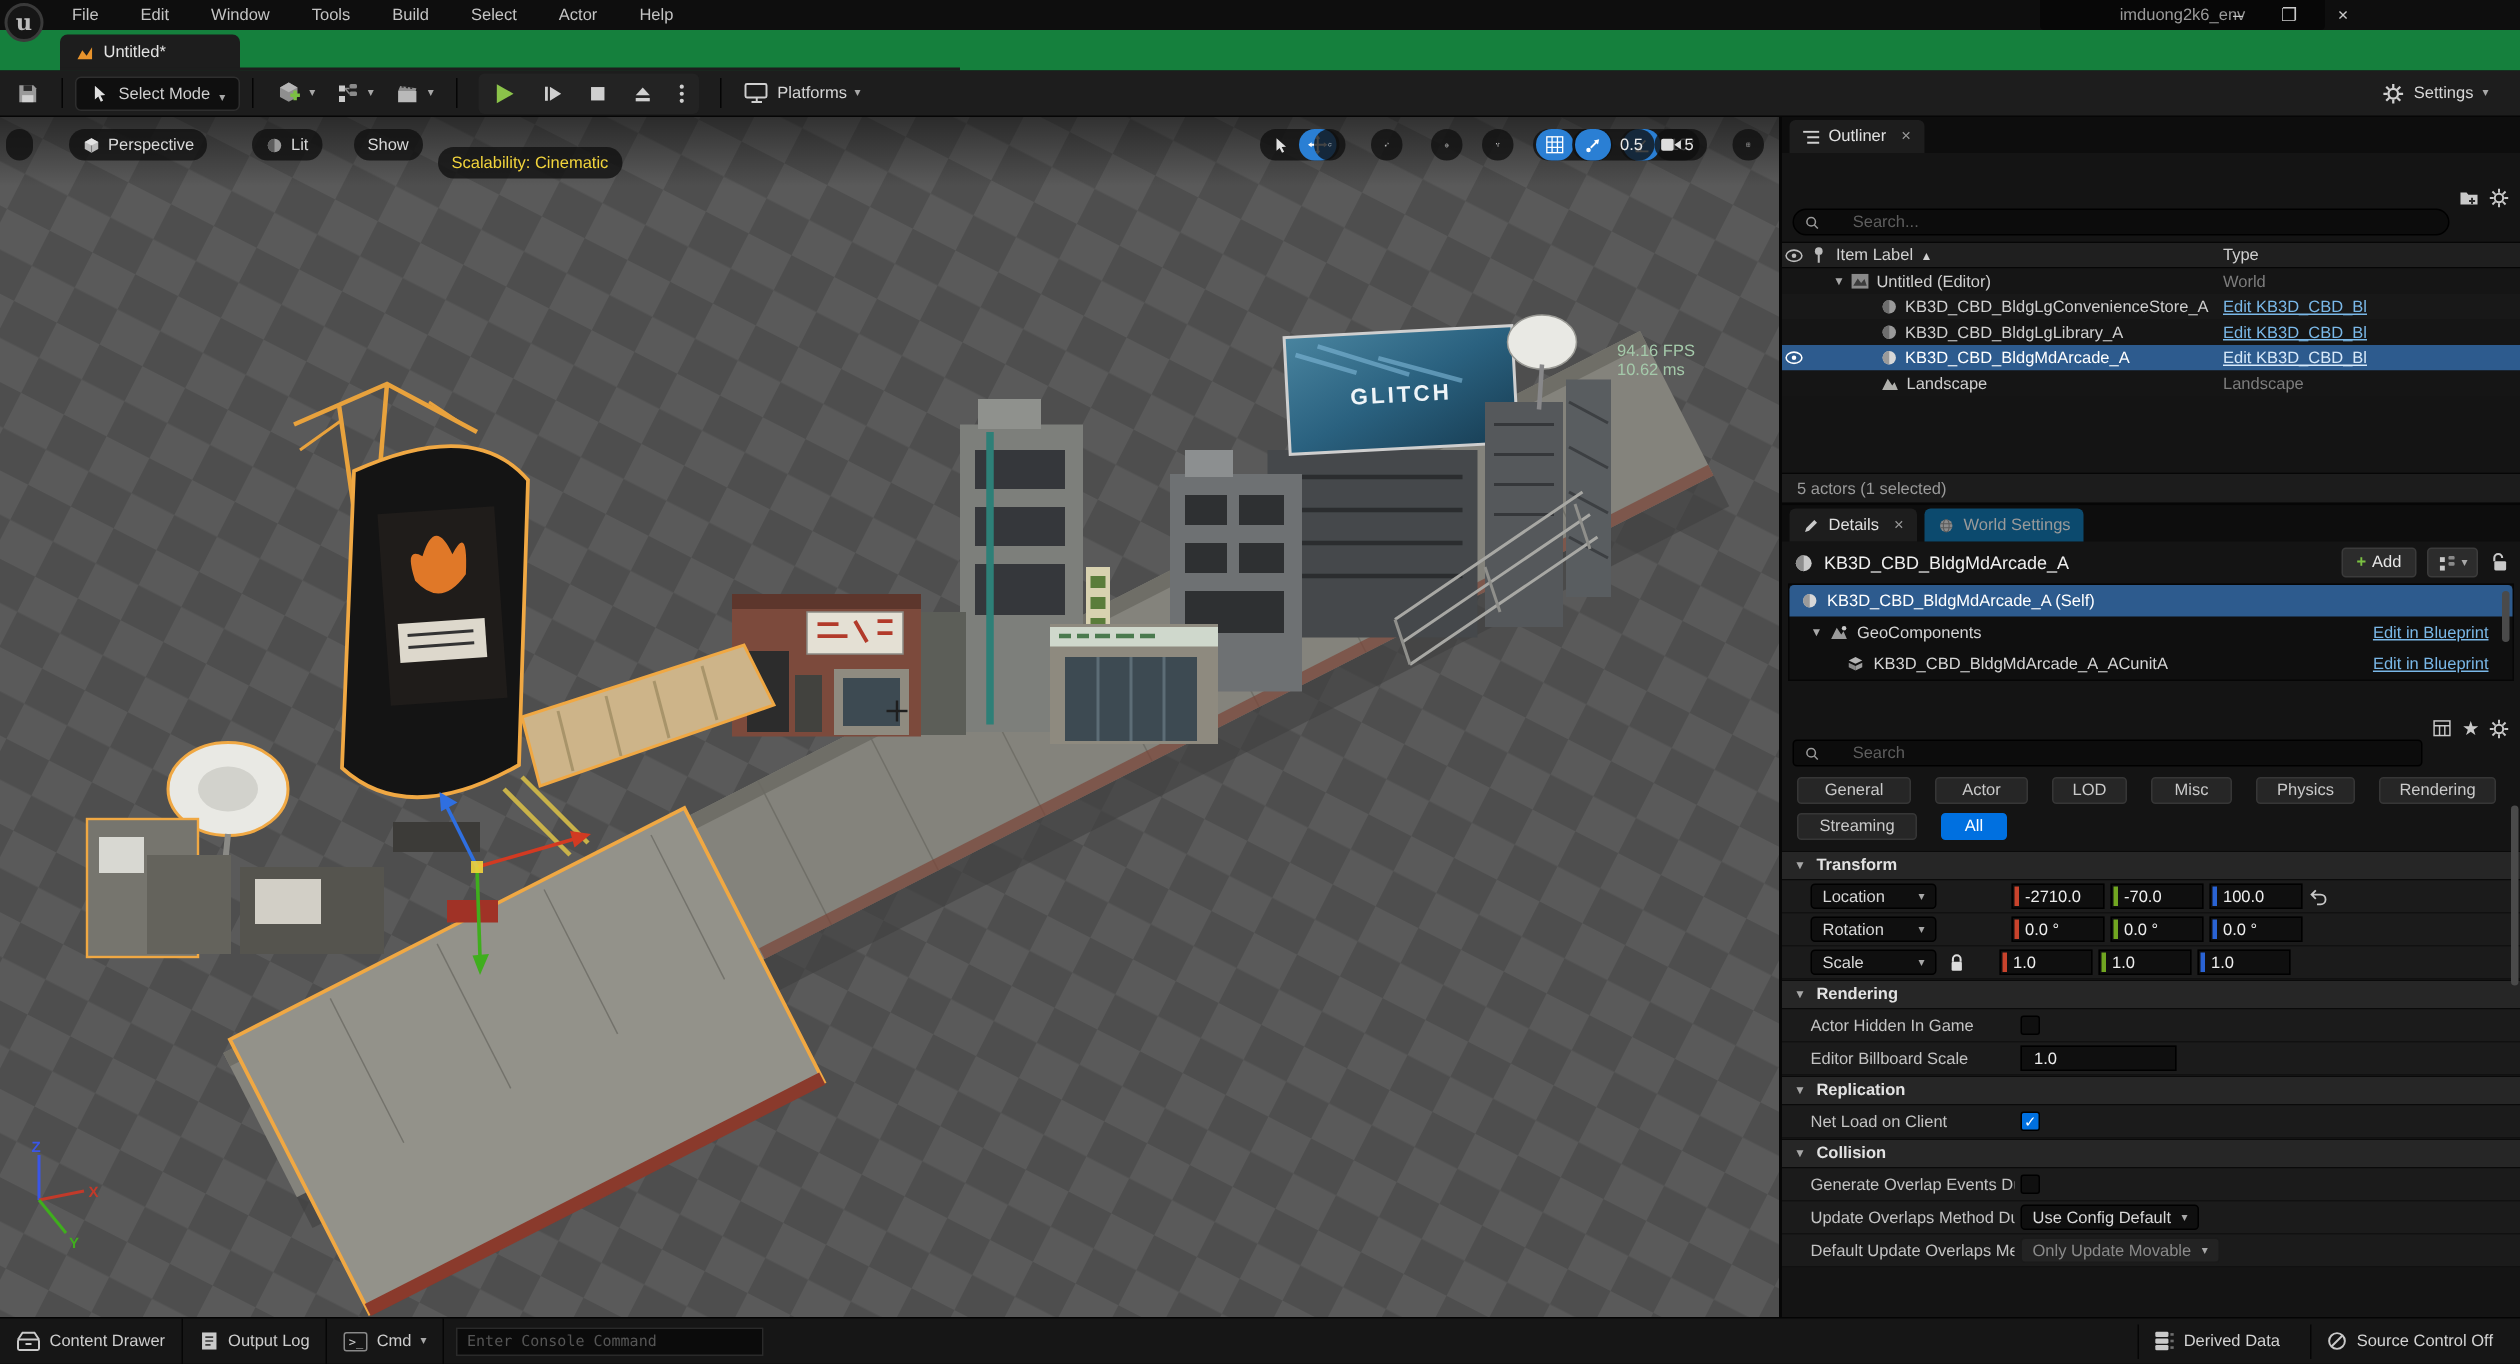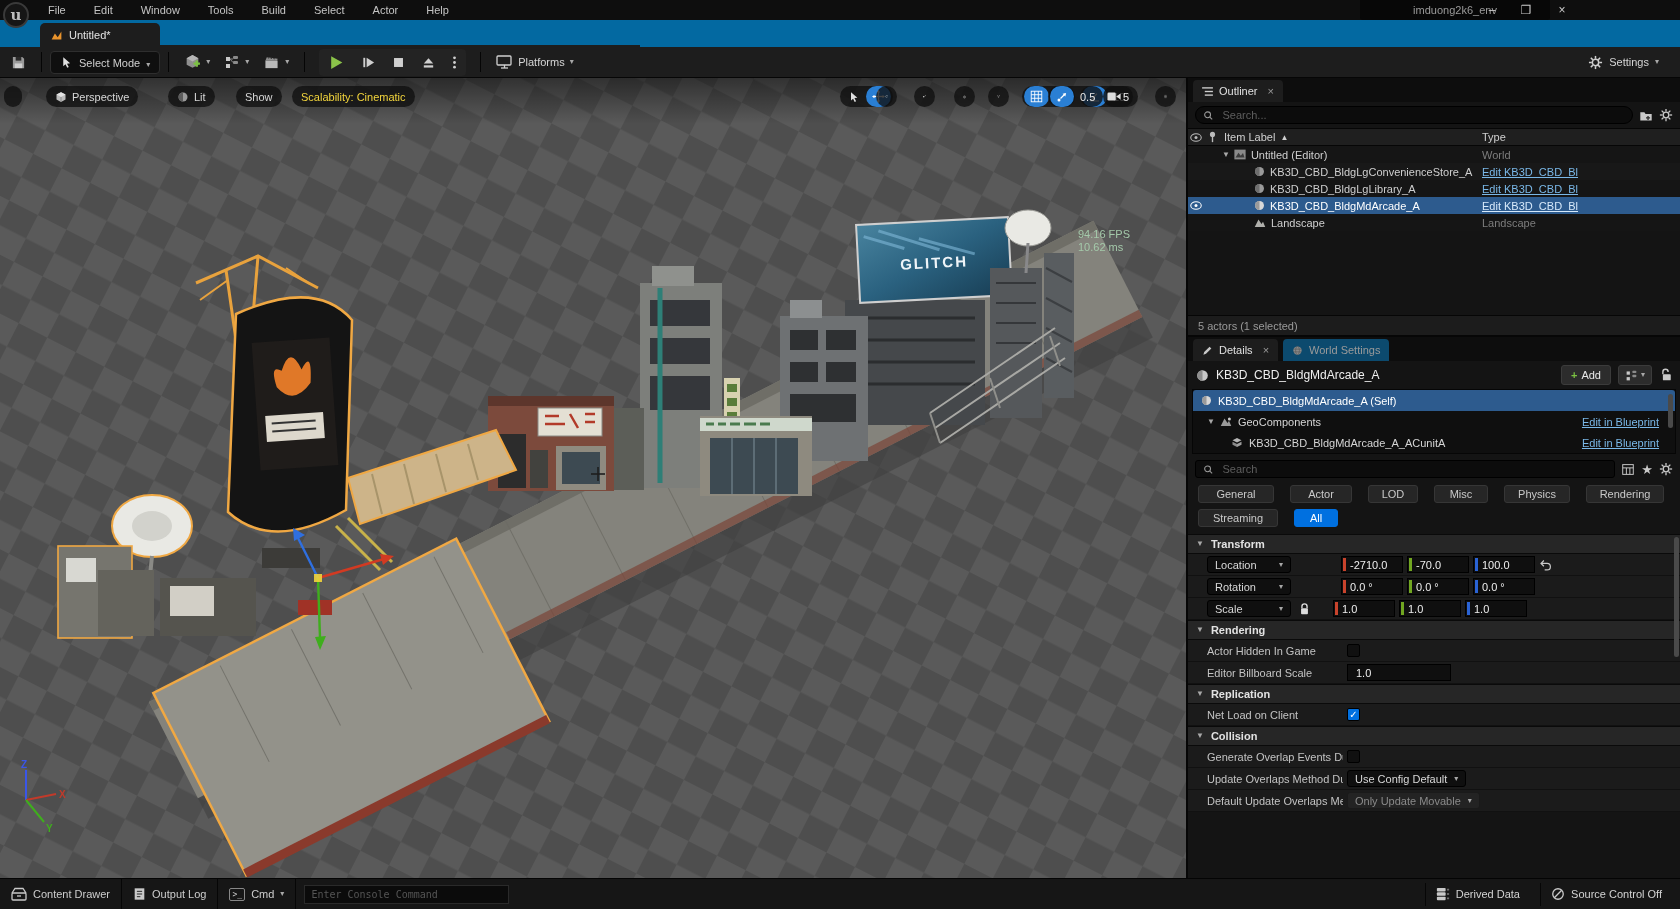--- a/index.html
+++ b/index.html
@@ -20,7 +20,7 @@
   .winctl { position:absolute; top:0; width:28px; height:19px; display:flex; align-items:center; justify-content:center; color:#c9c9c9; font-size:12px; }
 
   
-  #tabrow { position:absolute; left:0; top:20px; width:1680px; height:27px; background:#0369a1; }
+  #tabrow { position:absolute; left:0; top:20px; width:1680px; height:27px; background:#15803d; }
   #level-tab { position:absolute; left:40px; top:3px; width:120px; height:24px; background:#1d1d1d;
     border-radius:5px 5px 0 0; display:flex; align-items:center; gap:6px; padding:0 10px; color:#e3e3e3; }
   #tabrow .tabline { position:absolute; left:40px; right:1040px; bottom:0; height:2px; background:#1d1d1d; }

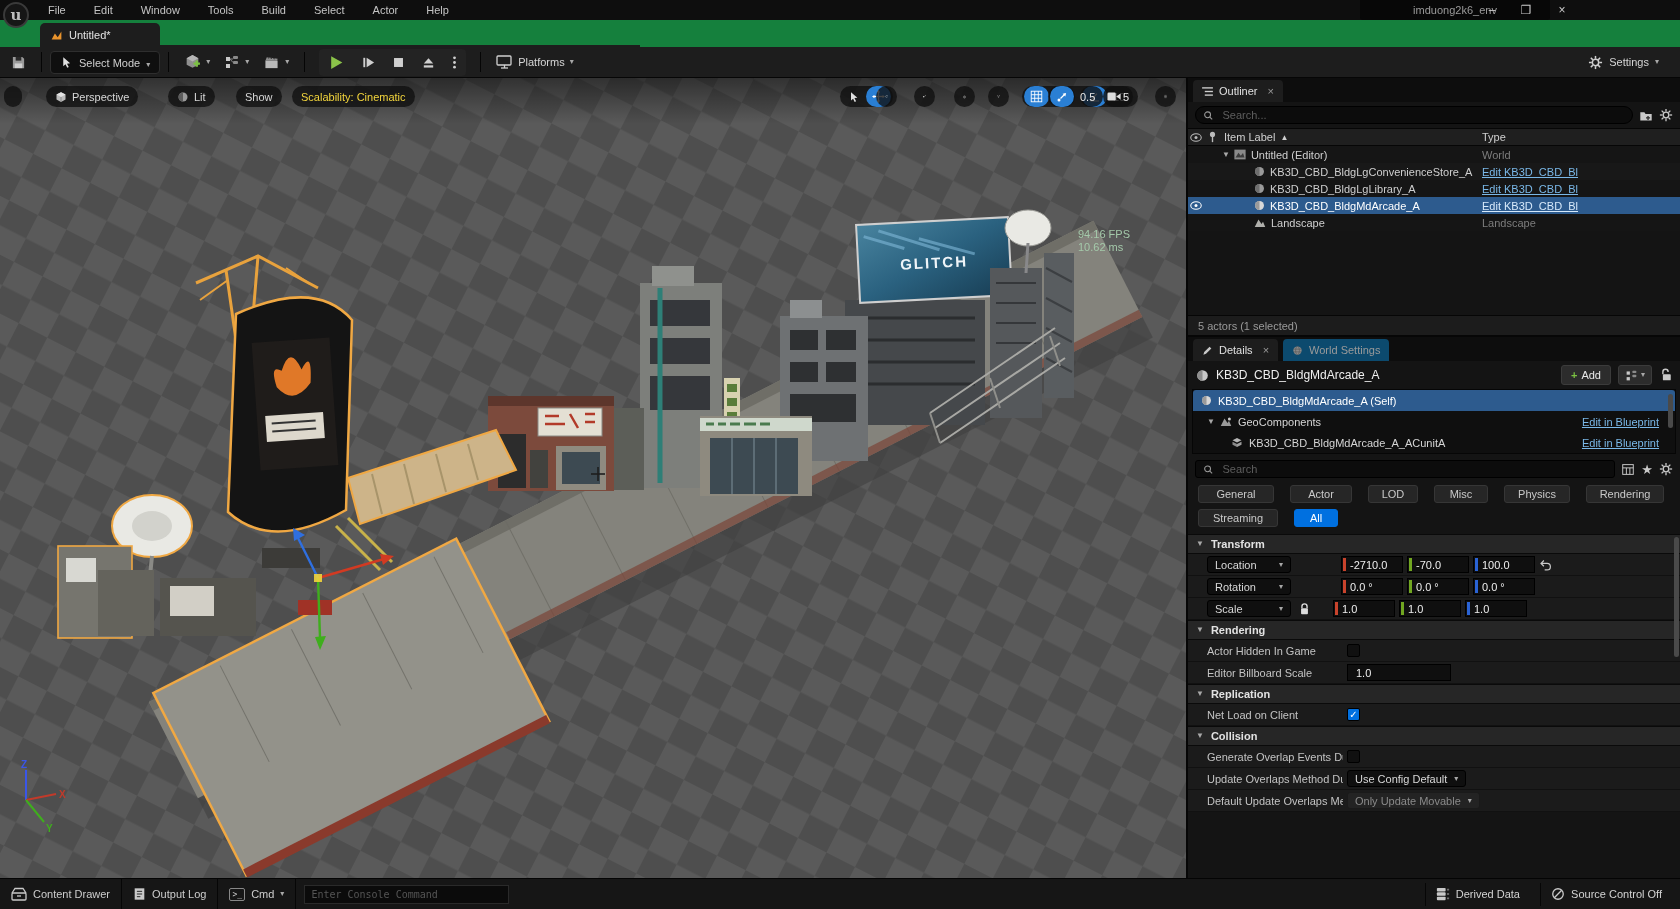--- a/index.html
+++ b/index.html
@@ -439,7 +439,7 @@
   <div class="vp-pill" style="left:236px; top:8px">
     <span>Show</span>
   </div>
-  <div class="vp-pill yellow" style="left:292px; top:8px">
+  <div class="vp-pill yellow" style="left:292px; top:20px">
     <span>Scalability: Cinematic</span>
   </div>
 

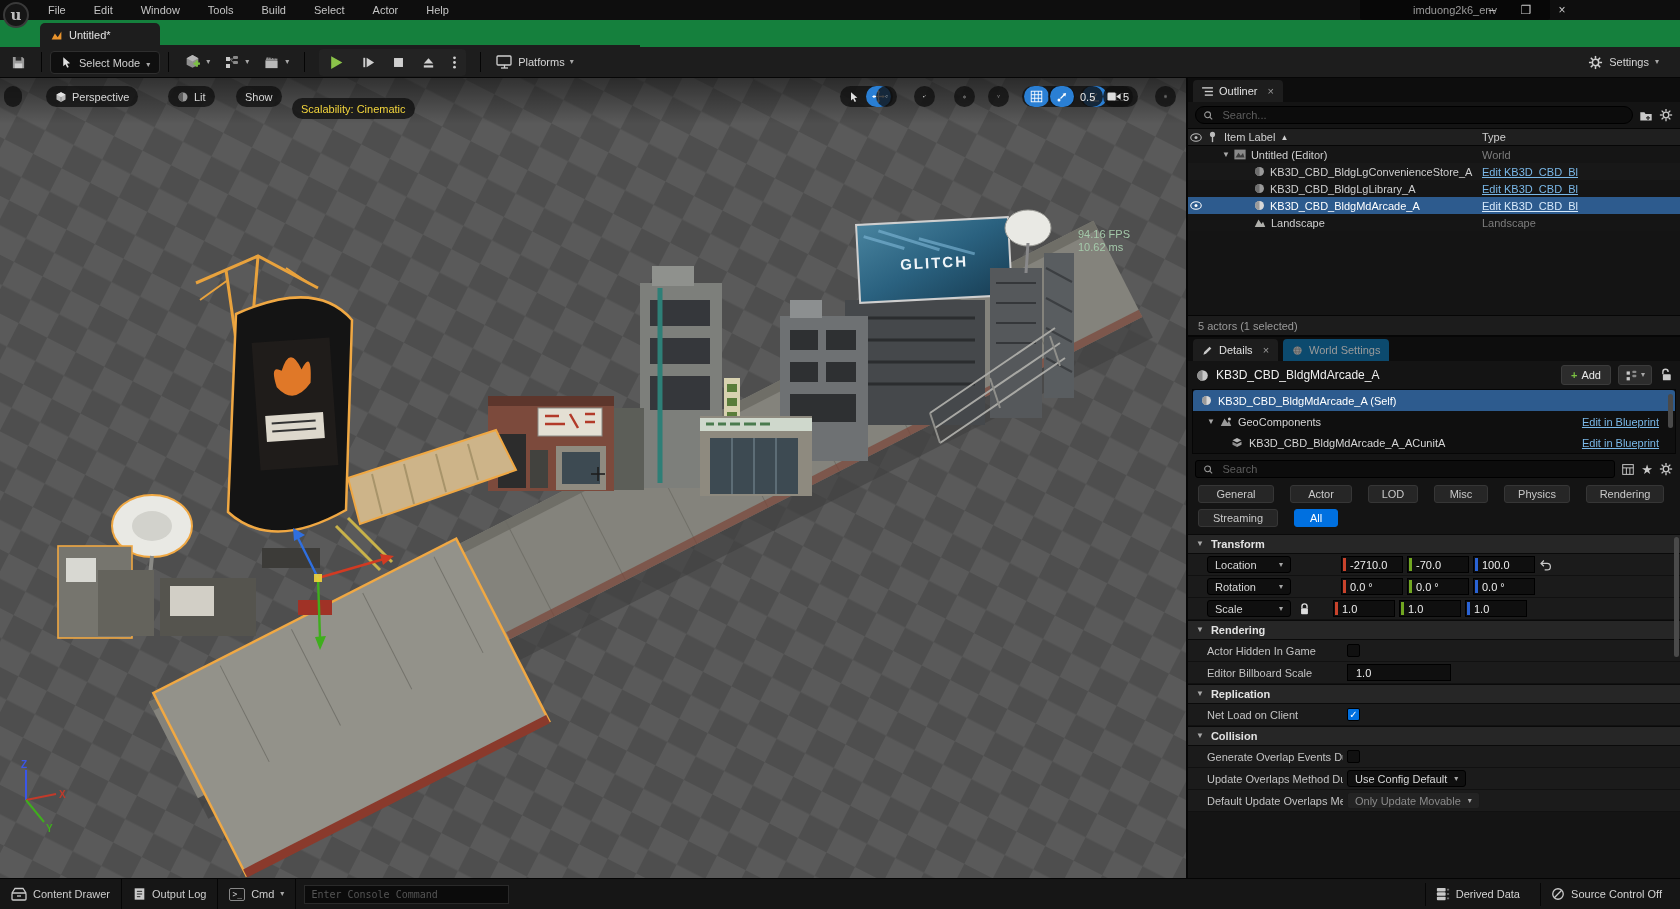--- a/index.html
+++ b/index.html
@@ -51,7 +51,7 @@
   .ptab.inactive { background:#0c4a6e; color:#9a9a9a; }
   .ptab .x { color:#9a9a9a; margin-left:4px; font-size:11px; }
   .searchrow { display:flex; align-items:center; gap:6px; padding:4px 7px; }
-  .searchbox { flex:1; height:18px; background:#0c0c0c; border:1px solid #000; border-radius:9px; display:flex; align-items:center; gap:9px; padding:0 7px; }
+  .searchbox { flex:1; height:18px; background:#0c0c0c; border:1px solid #000; border-radius:9px; display:flex; align-items:center; gap:22px; padding:0 7px;margin-top:33px; }
   .searchbox input { background:transparent; border:none; outline:none; color:#cfcfcf; width:100%; font-size:11px; font-family:inherit; }
   .searchbox input::placeholder { color:#5e5e5e; }
 

